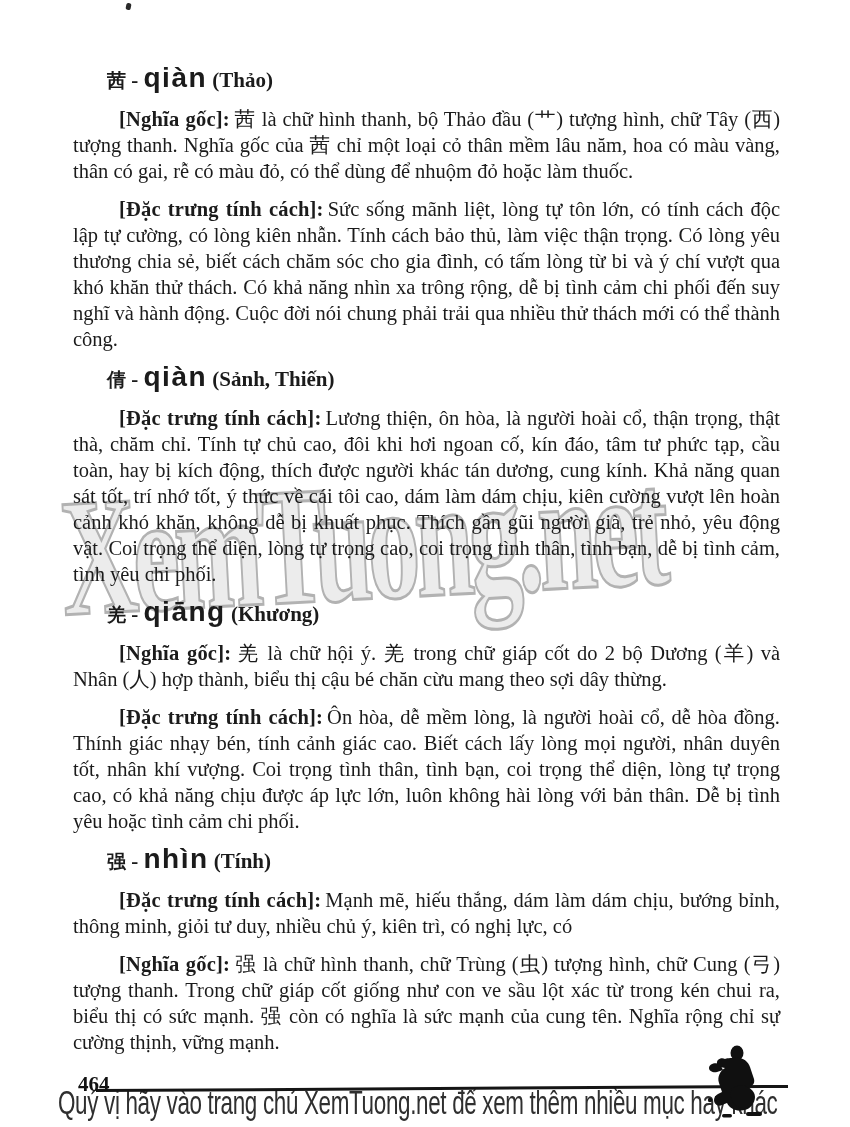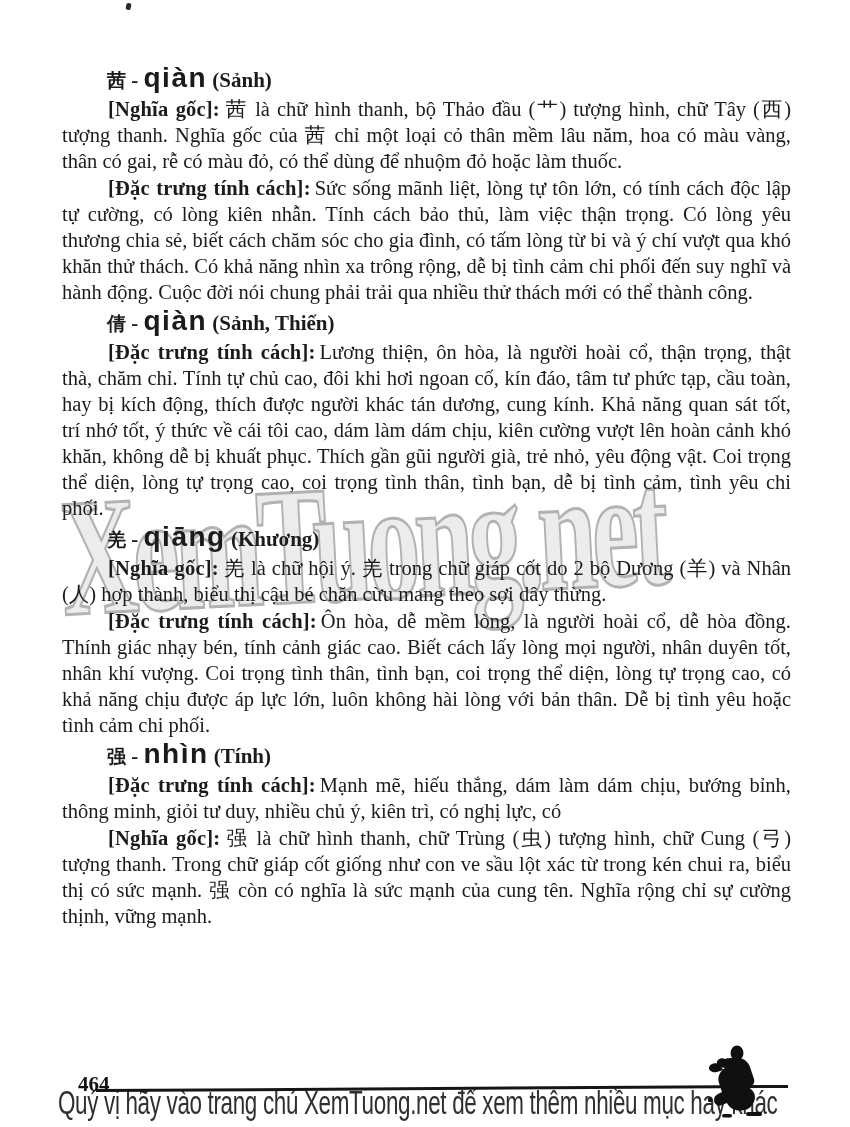--- a/index.html
+++ b/index.html
@@ -65,7 +65,7 @@
 
   <div class="content">
 
-    <p class="entry-head"><span class="hanzi">茜</span> <span>-</span> <span class="pinyin">qiàn</span> <span>(Sảnh)</span></p>
+    <p class="entry-head"><span class="hanzi">茜</span> <span>-</span> <span class="pinyin">qiàn</span> <span>(Thảo)</span></p>
     <p class="para"><b>[Nghĩa gốc]:</b><span>茜 là chữ hình thanh, bộ Thảo đầu (艹) tượng hình, chữ Tây (西) tượng thanh. Nghĩa gốc của 茜 chỉ một loại cỏ thân mềm lâu năm, hoa có màu vàng, thân có gai, rễ có màu đỏ, có thể dùng để nhuộm đỏ hoặc làm thuốc.</span></p>
     <p class="para"><b>[Đặc trưng tính cách]:</b><span>Sức sống mãnh liệt, lòng tự tôn lớn, có tính cách độc lập tự cường, có lòng kiên nhẫn. Tính cách bảo thủ, làm việc thận trọng. Có lòng yêu thương chia sẻ, biết cách chăm sóc cho gia đình, có tấm lòng từ bi và ý chí vượt qua khó khăn thử thách. Có khả năng nhìn xa trông rộng, dễ bị tình cảm chi phối đến suy nghĩ và hành động. Cuộc đời nói chung phải trải qua nhiều thử thách mới có thể thành công.</span></p>
 

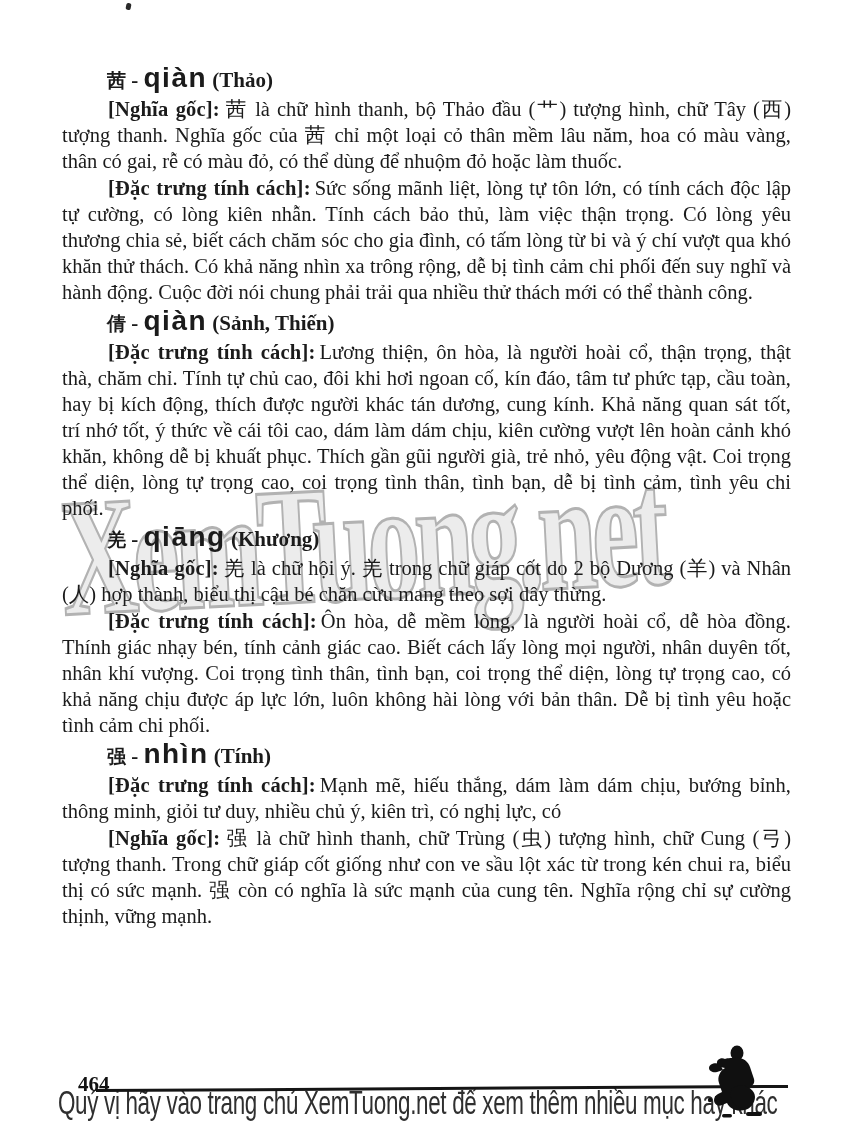--- a/index.html
+++ b/index.html
@@ -28,7 +28,7 @@
   .entry-head .hanzi{font-size:19px;}
   .entry-head .pinyin{font-family:"Liberation Sans", sans-serif;font-size:28px;letter-spacing:1.5px;}
   .para{
-    margin:1px;font-size:20.5px;line-height:26px;text-align:justify;
+    margin:12px;font-size:20.5px;line-height:26px;text-align:justify;
     text-indent:46px;
   }
   .para b{letter-spacing:0.2px;margin-right:4px;}

